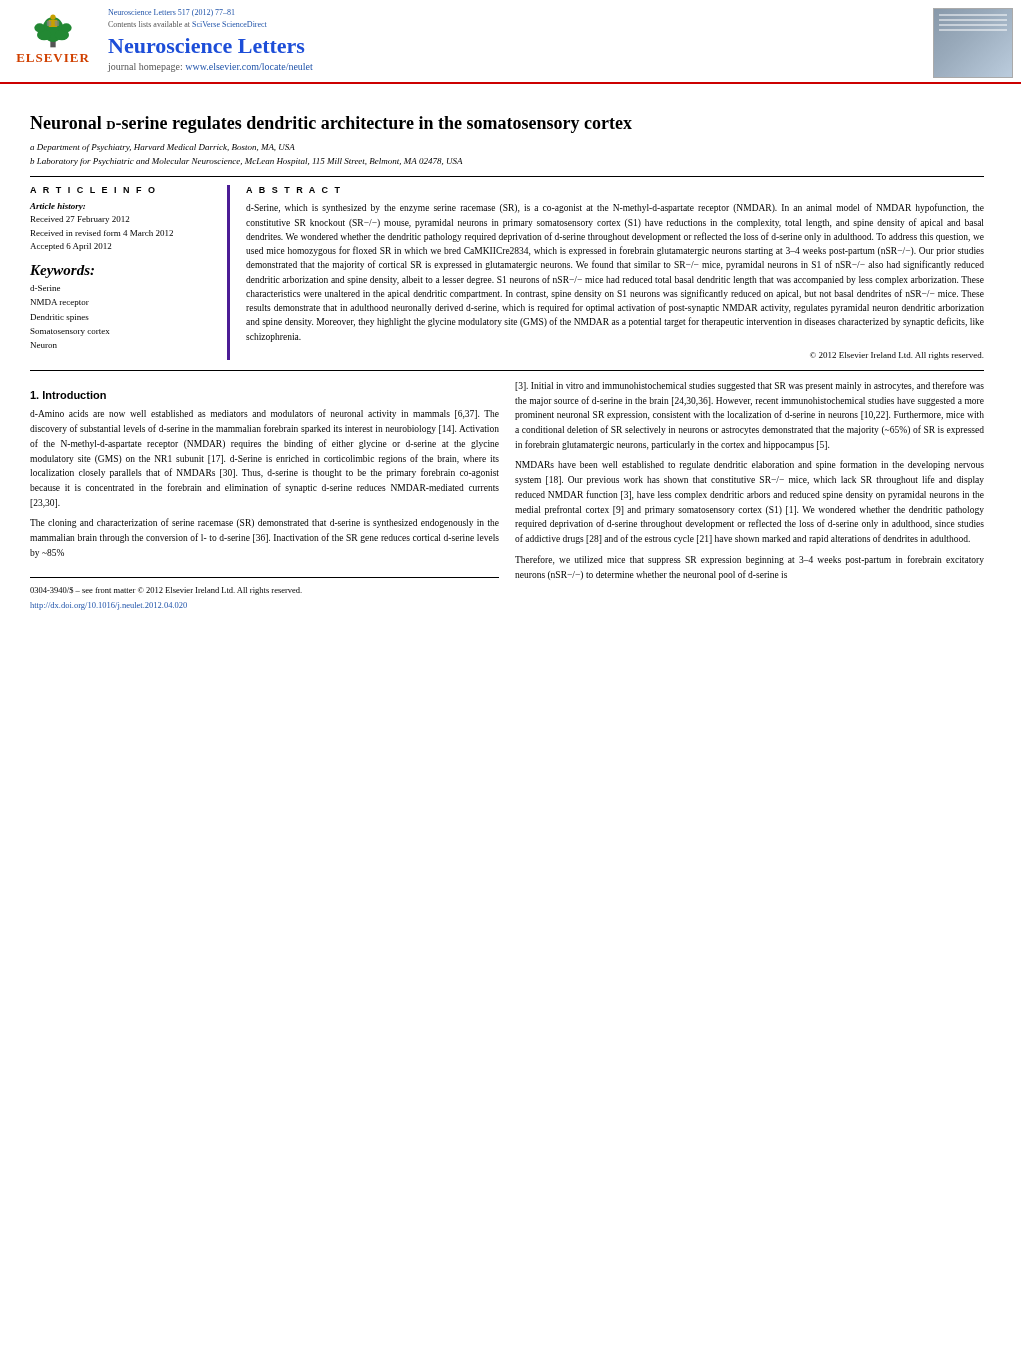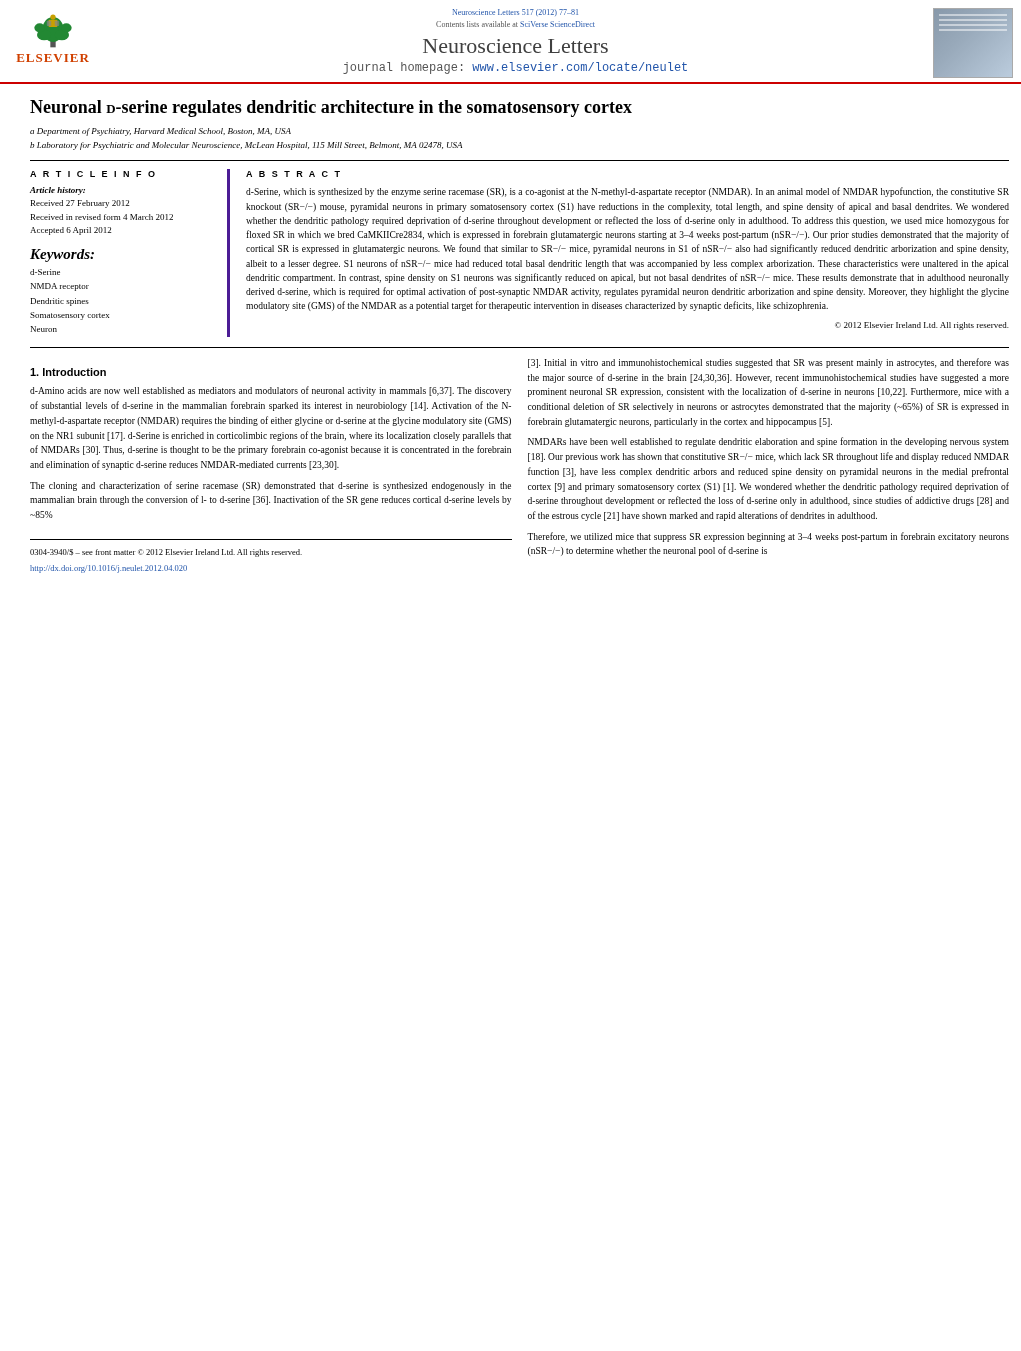--- a/index.html
+++ b/index.html
@@ -43,7 +43,6 @@
     }
     .journal-center {
       flex: 1;
-      text-align: center;
       padding: 0 10px;
     }
     .journal-ref-line {

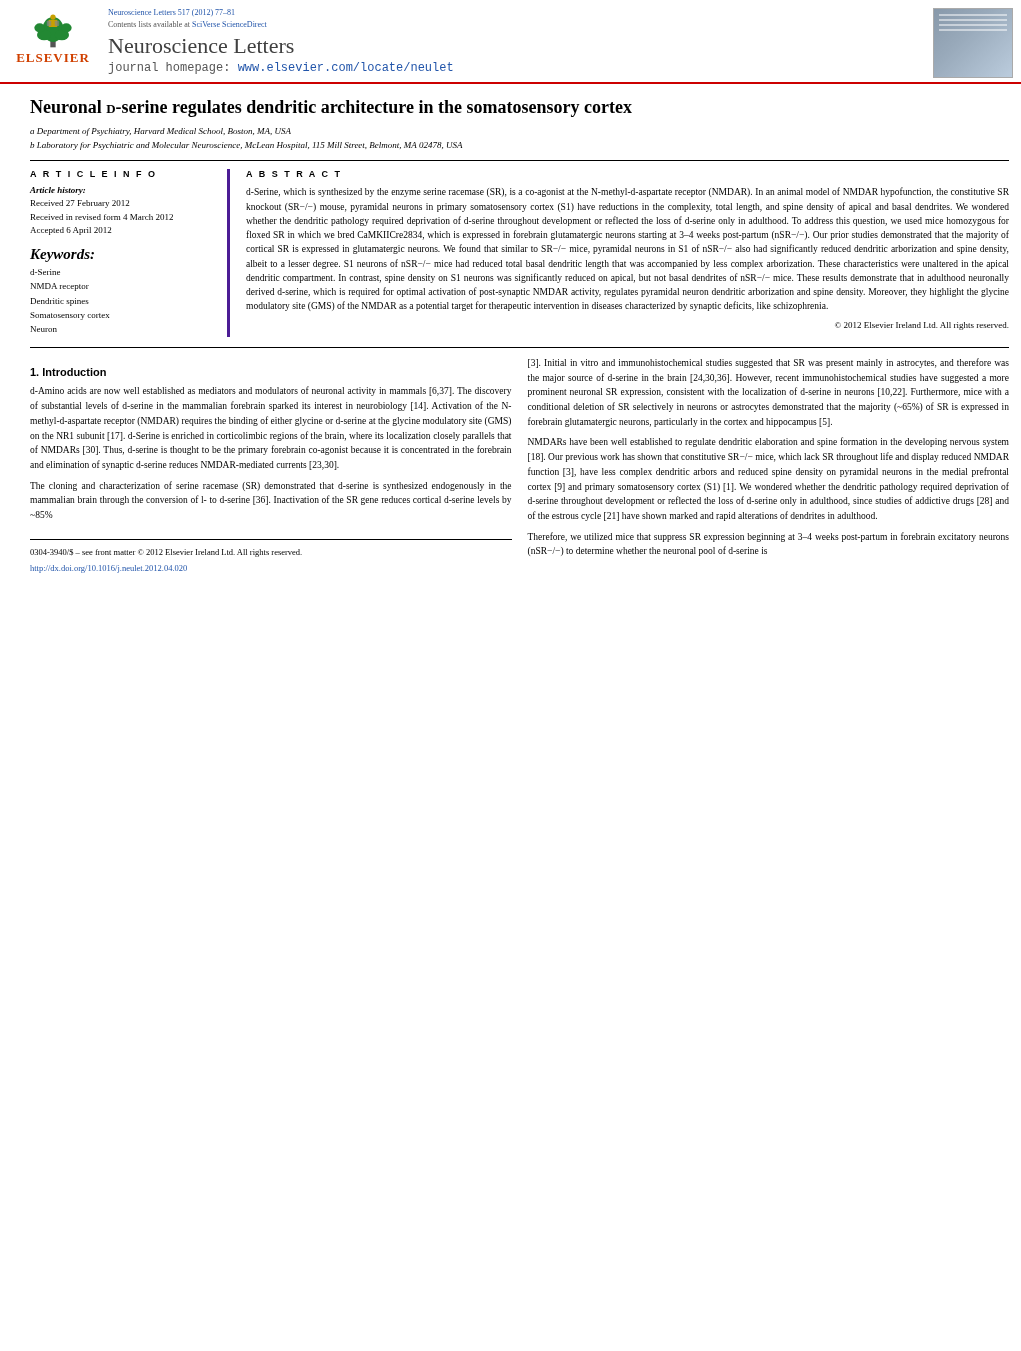--- a/index.html
+++ b/index.html
@@ -60,9 +60,9 @@
     }
     .journal-title {
       font-size: 22px;
-      font-weight: normal;
+      font-weight: bold;
       font-family: 'Times New Roman', Times, serif;
-      color: #404040;
+      color: #1d4ed8;
       margin: 2px 0;
     }
     .journal-homepage {

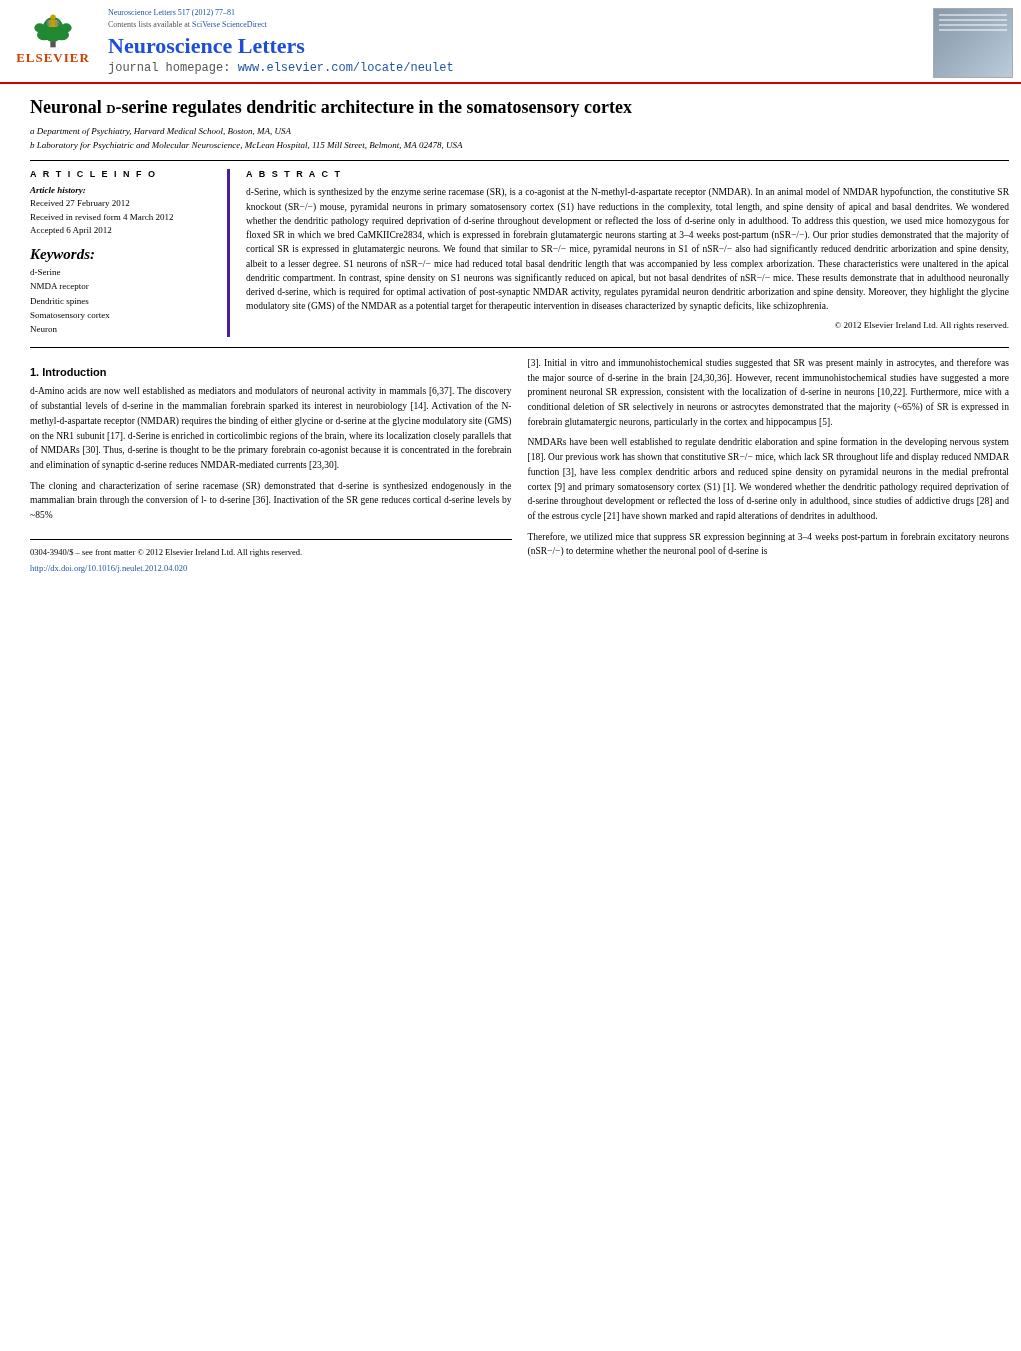--- a/index.html
+++ b/index.html
@@ -66,9 +66,8 @@
       margin: 2px 0;
     }
     .journal-homepage {
-      font-size: 12px;
+      font-size: 10px;
       color: #555;
-      font-family: Liberation Mono, monospace;
     }
     .journal-thumb {
       width: 80px;

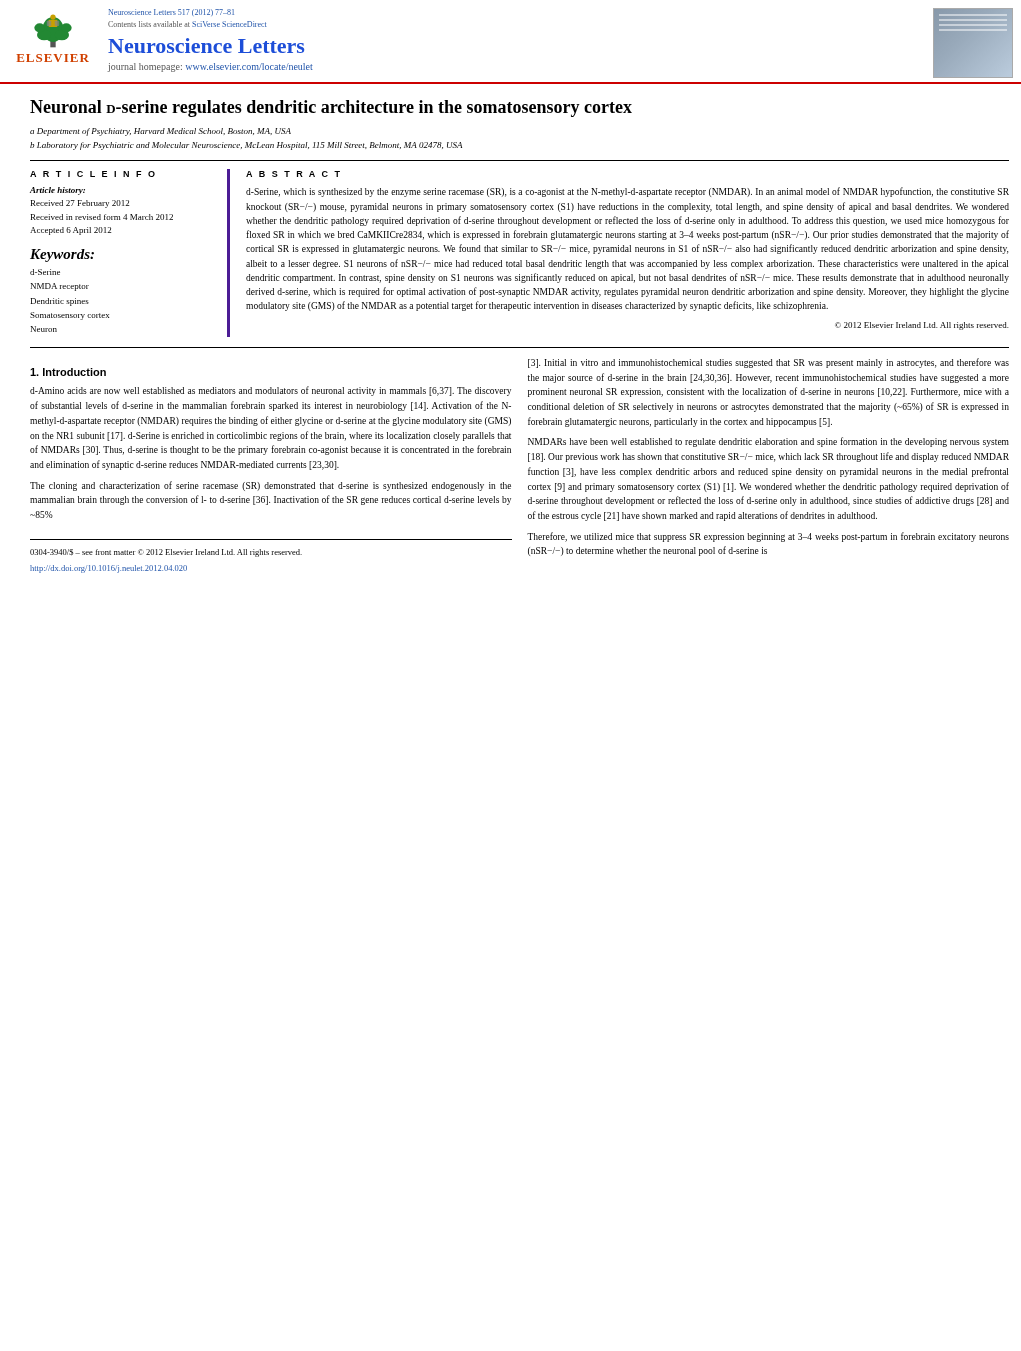--- a/index.html
+++ b/index.html
@@ -99,7 +99,8 @@
 
     
     .article-content {
-      padding: 12px 12px 12px 30px;
+      padding: 12px 37px 12px 30px;
+      margin-top: 16px;
     }
 
     .article-title {

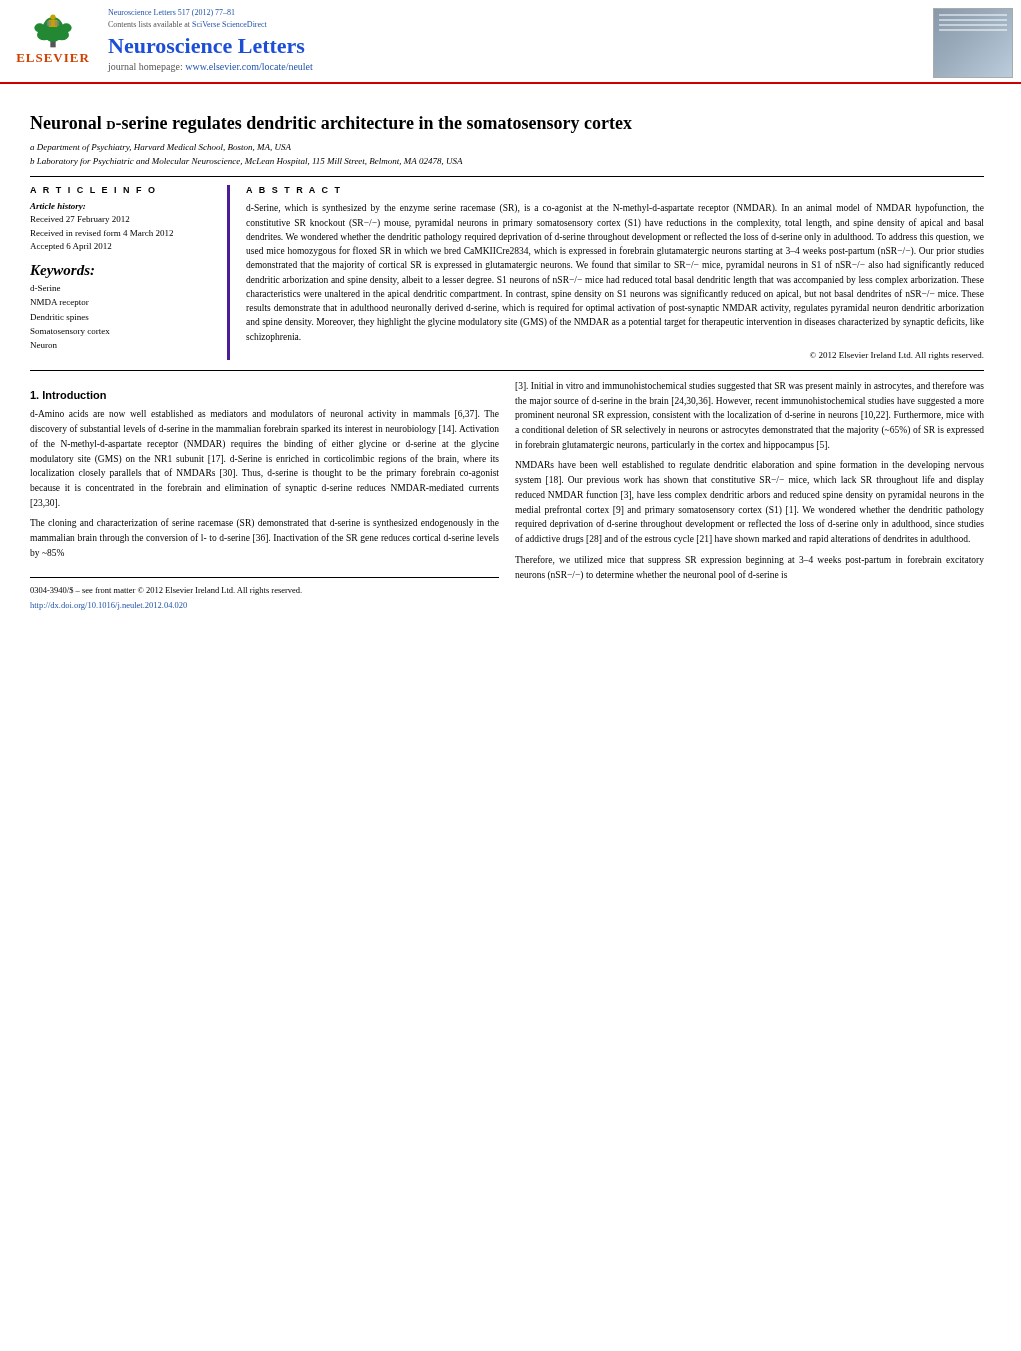--- a/index.html
+++ b/index.html
@@ -311,7 +311,7 @@
 
 
   <div class="affiliations">
-    <div>a Department of Psychiatry, Harvard Medical School, Boston, MA, USA</div>
+    <div>a Department of Psychiatry, Harvard Medical Darrick, Boston, MA, USA</div>
     <div>b Laboratory for Psychiatric and Molecular Neuroscience, McLean Hospital, 115 Mill Street, Belmont, MA 02478, USA</div>
   </div>
 

